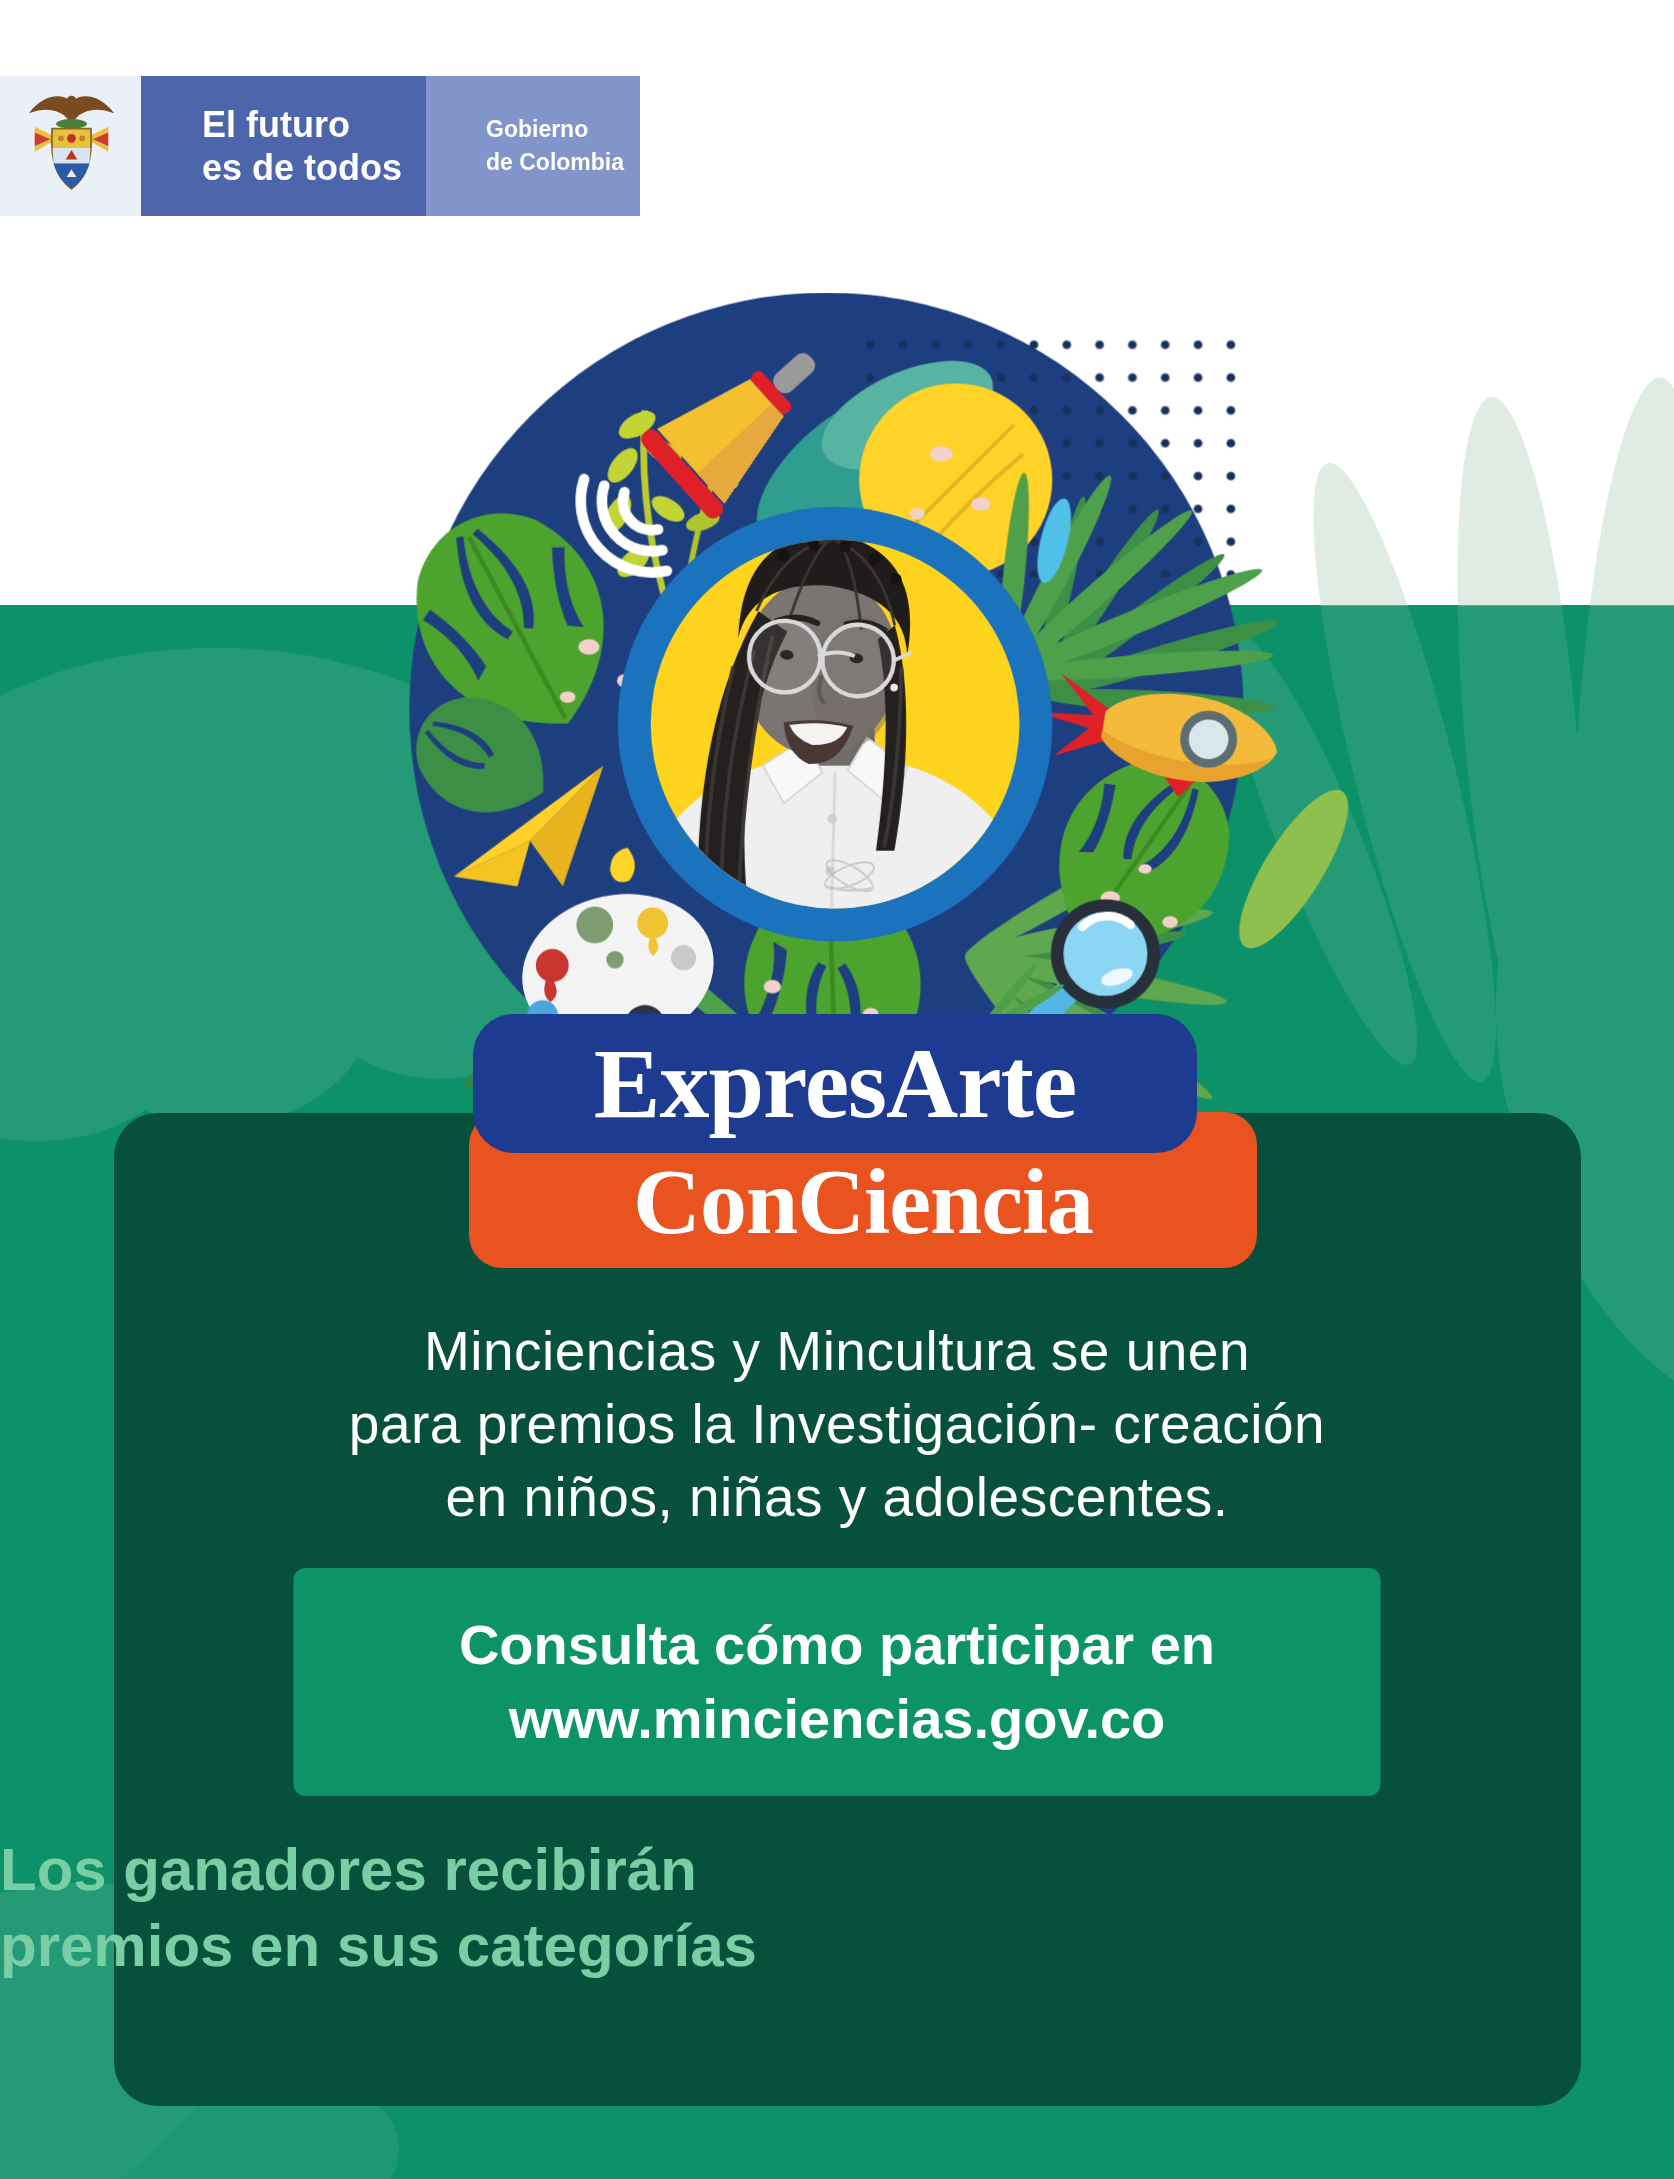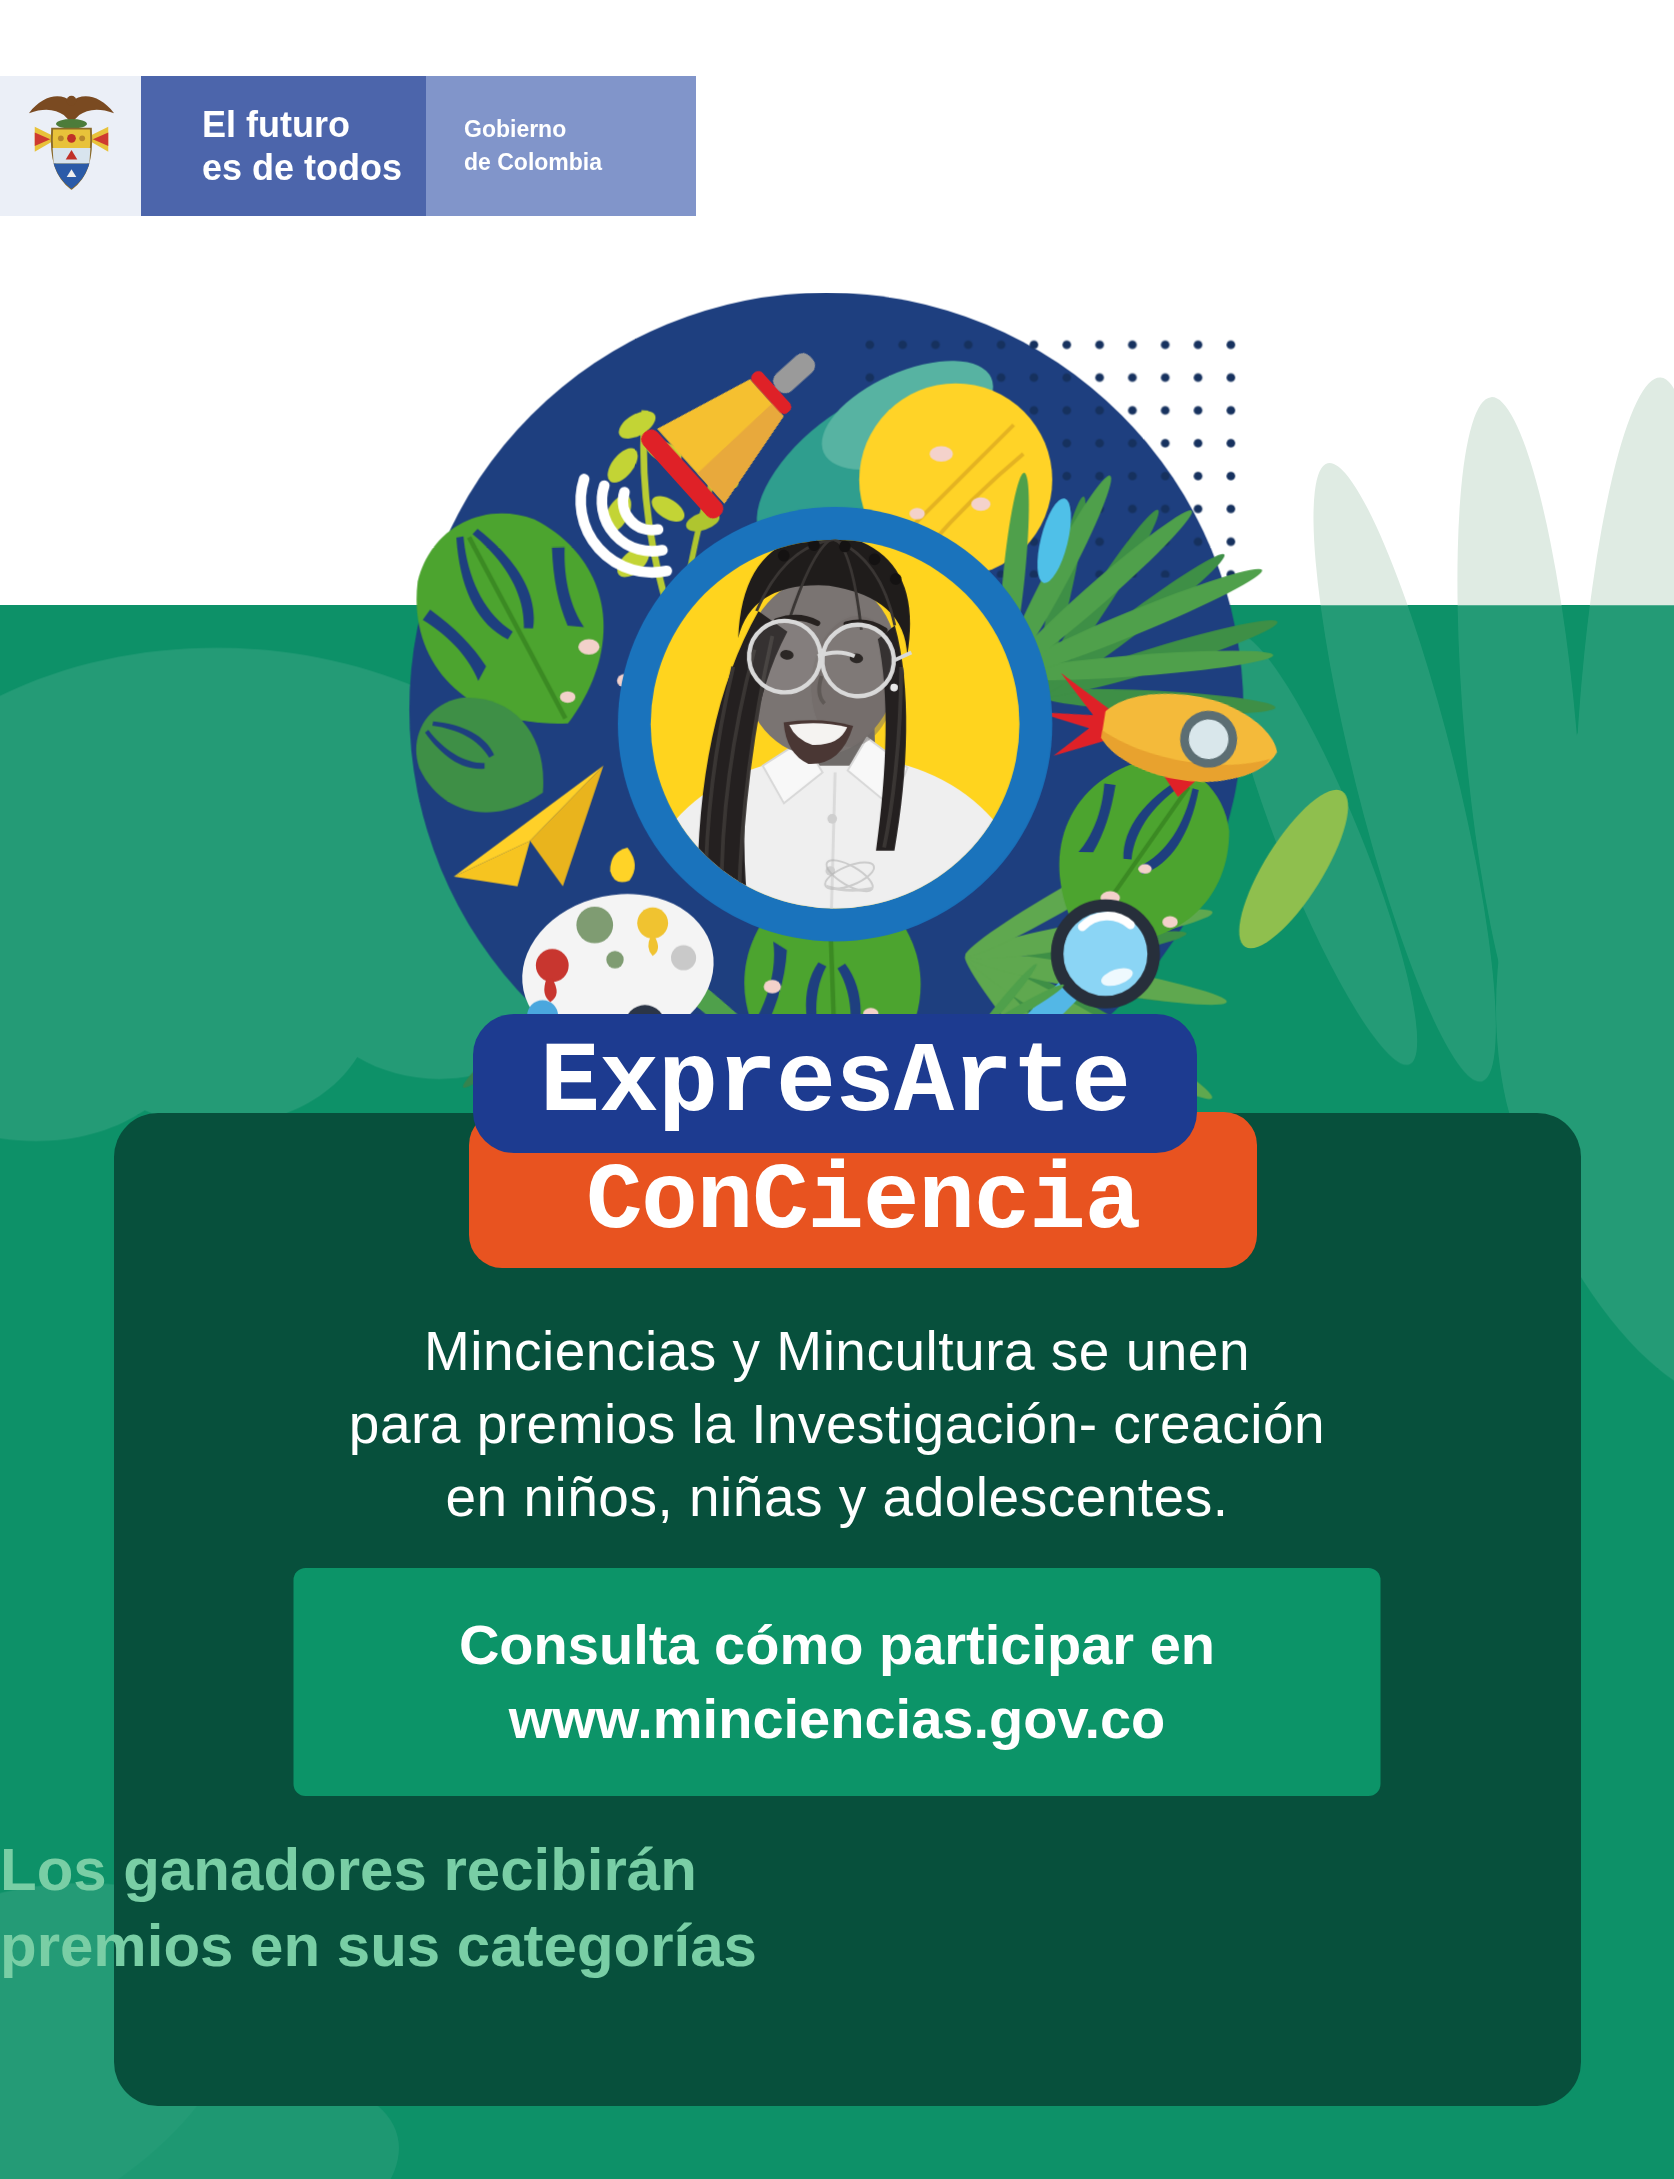--- a/index.html
+++ b/index.html
@@ -43,7 +43,7 @@
   .logo-seg{position:absolute;top:0;height:140px;}
   .seg-emblem{left:0;width:141px;background:#EBEFF7;}
   .seg-tagline{left:141px;width:285px;background:#4C65AB;display:flex;flex-direction:column;justify-content:center;padding-left:61px;box-sizing:border-box;}
-  .seg-gov{left:426px;width:270px;background:#8195CA;display:flex;flex-direction:column;justify-content:center;padding-left:38px;box-sizing:border-box;}
+  .seg-gov{left:426px;width:214px;background:#8195CA;display:flex;flex-direction:column;justify-content:center;padding-left:60px;box-sizing:border-box;}
   .tagline-line{color:#fff;font-weight:bold;font-size:36px;line-height:43px;}
   .gov-line{color:#fff;font-weight:bold;font-size:23px;line-height:33px;}
   .emblem-svg{position:absolute;left:25px;top:11.6px;}

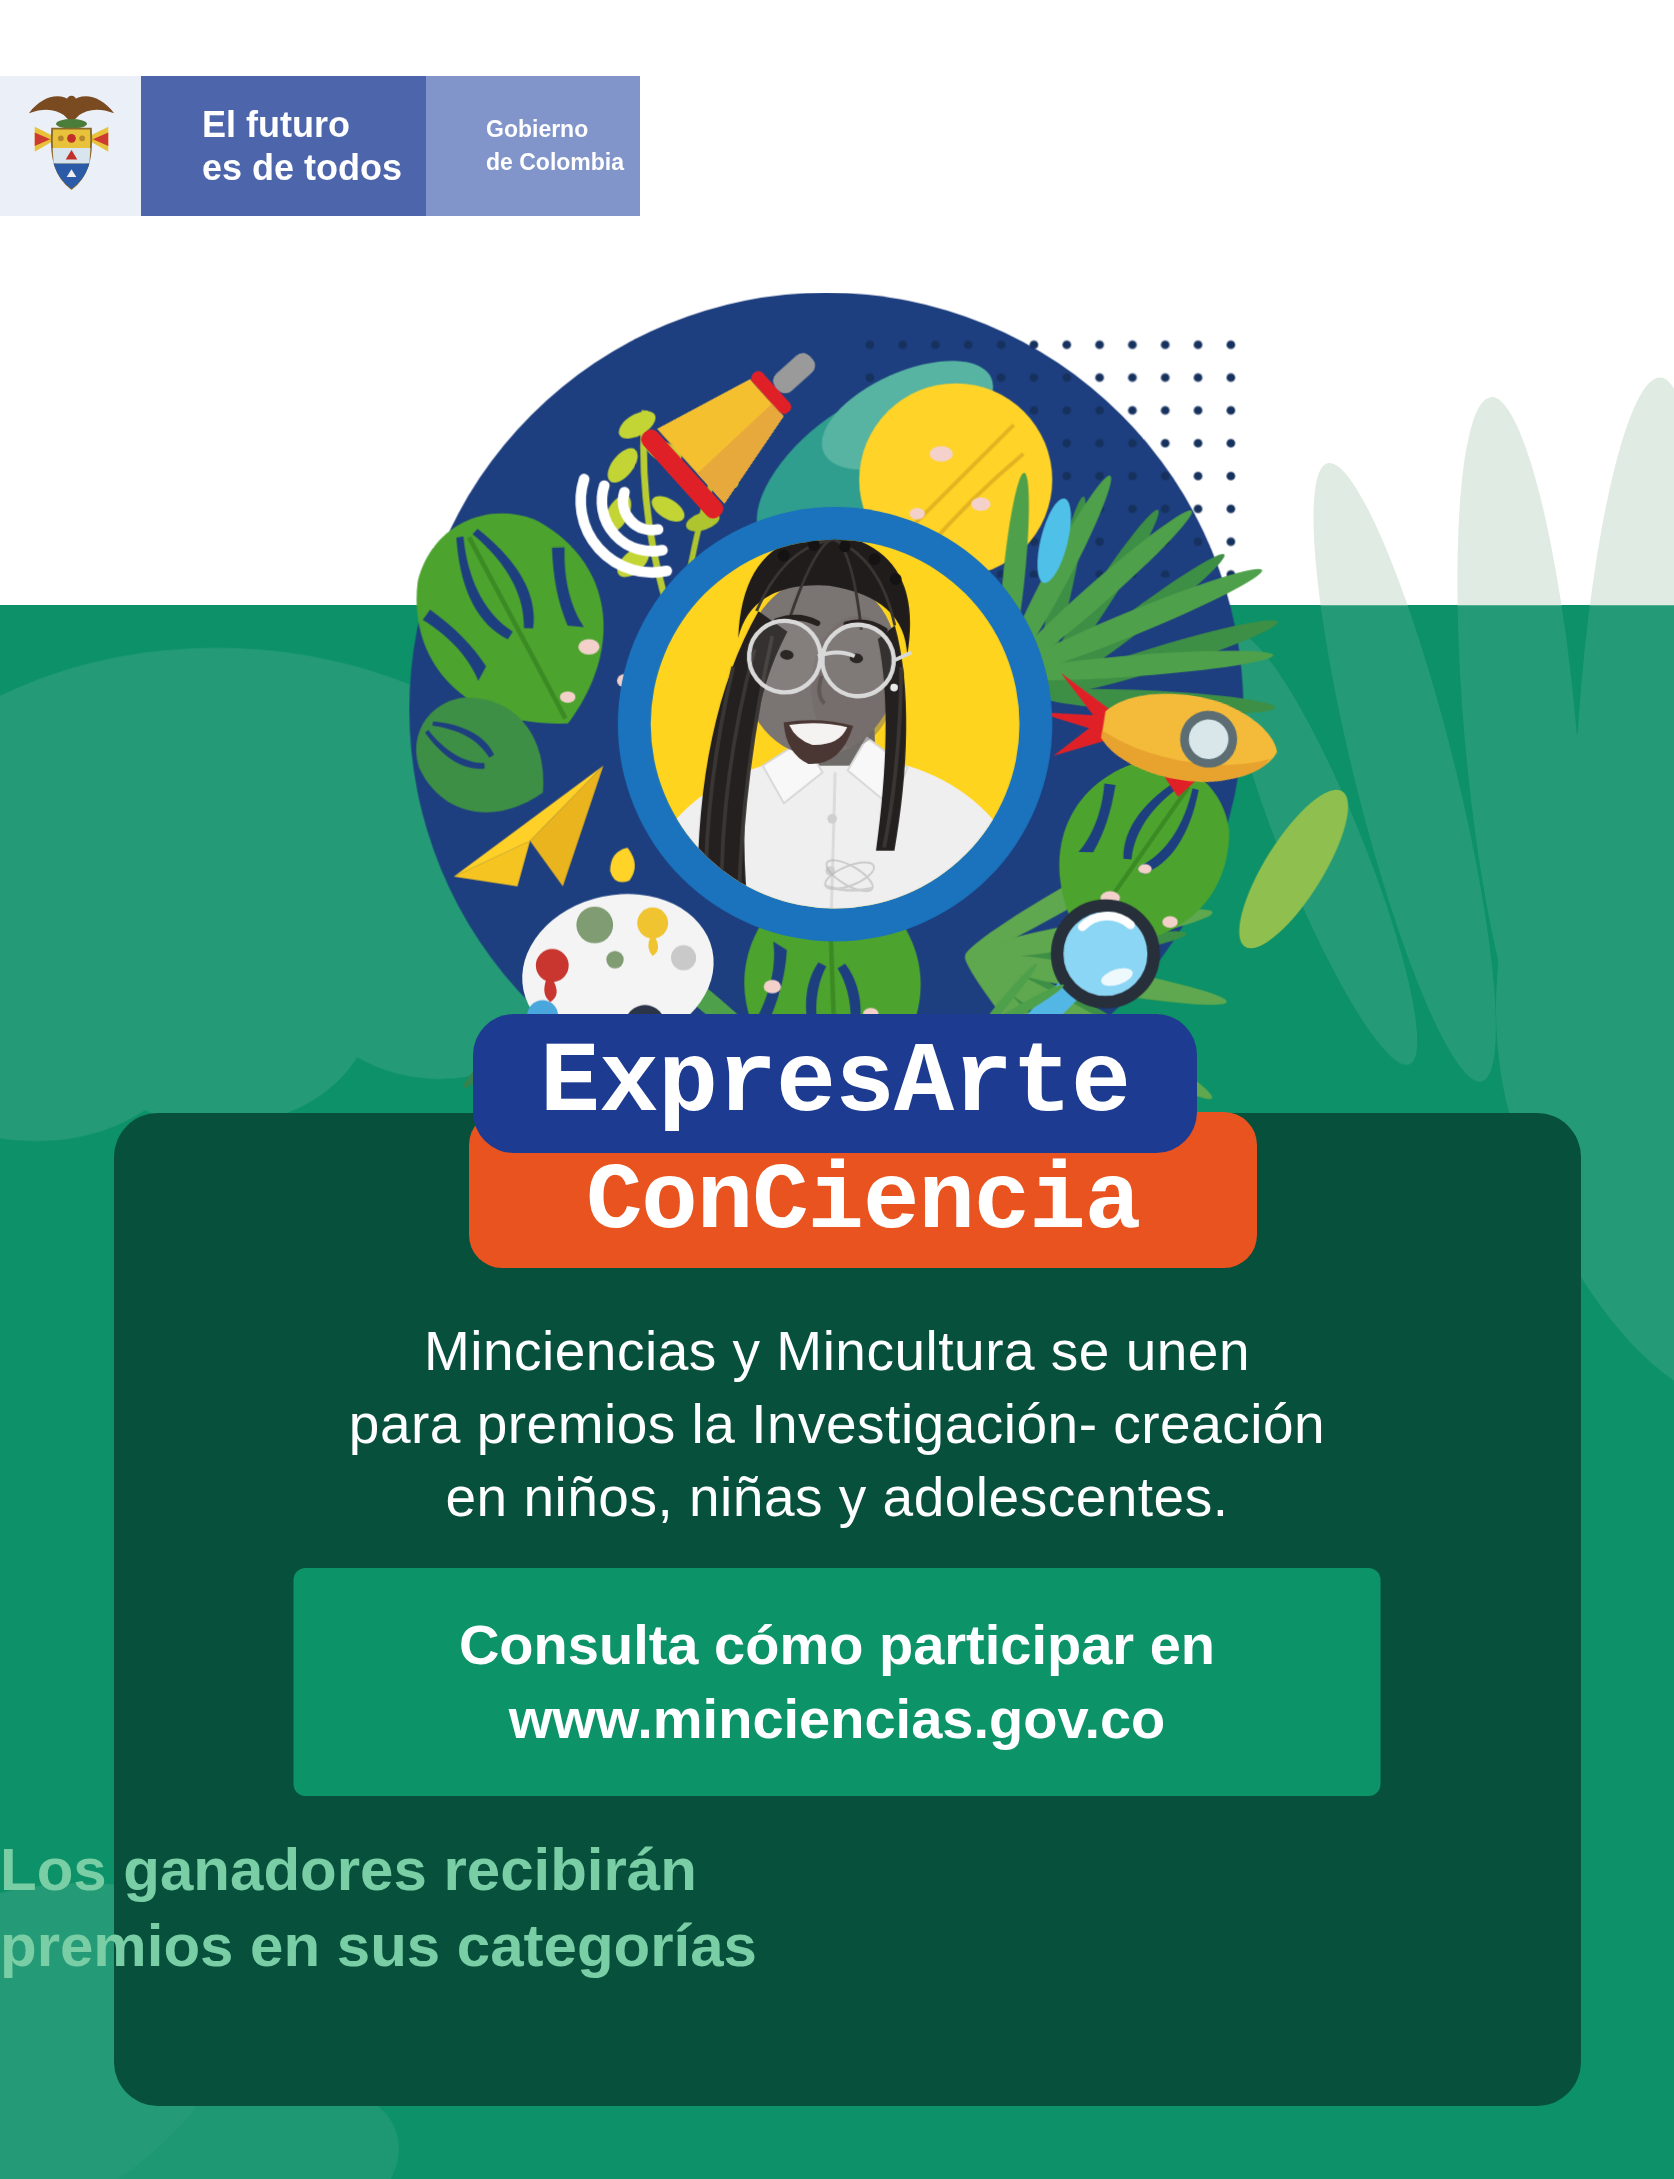--- a/index.html
+++ b/index.html
@@ -21,7 +21,7 @@
               display:flex;align-items:flex-end;justify-content:center;padding-bottom:13px;box-sizing:border-box;}
   .blue-box{left:473px;top:1014px;width:724px;height:139px;background:#1D3B90;border-radius:41px;z-index:4;
             display:flex;align-items:center;justify-content:center;}
-  .title-line{font-family:Liberation Mono, monospace;font-weight:bold;color:#ffffff;letter-spacing:-1px;}
+  .title-line{font-family:Liberation Serif, serif;font-weight:bold;color:#ffffff;letter-spacing:-1px;}
   .title-top{font-size:100px;}
   .title-bottom{font-size:94px;}
 

